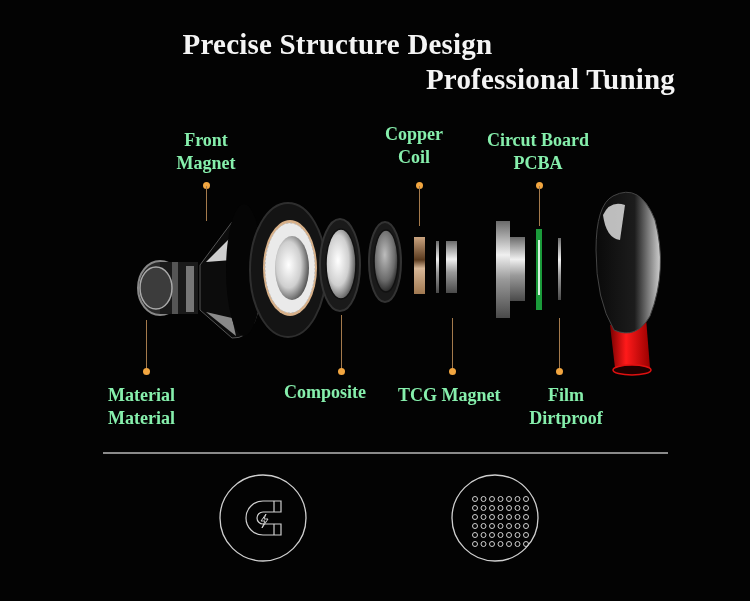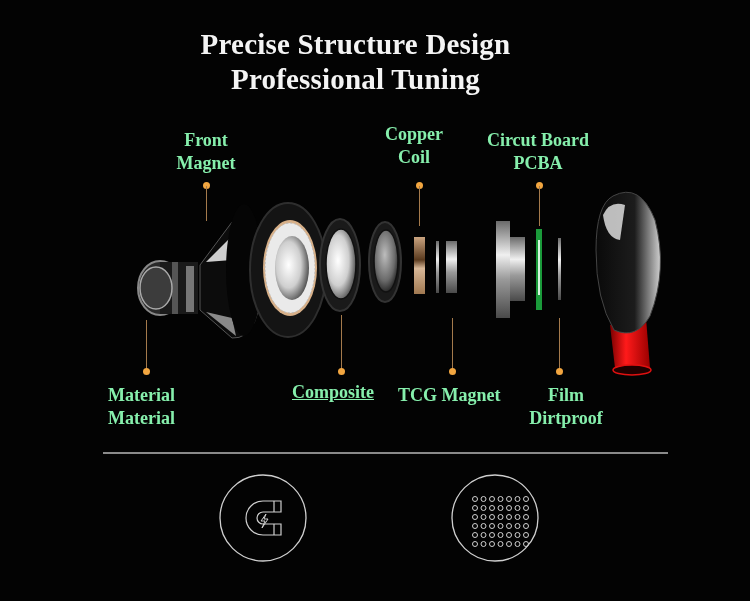--- a/index.html
+++ b/index.html
@@ -5,7 +5,7 @@
   html,body{margin:0;padding:0;background:#000;}
   body{width:750px;height:601px;position:relative;overflow:hidden;background:#030303;
        font-family:"Liberation Serif","DejaVu Serif",serif;color:#fff;}
-  .title{position:absolute;left:0;width:675px;text-align:center;font-weight:bold;font-size:29px;line-height:36px;color:#f4f4f4;letter-spacing:0.2px;margin-left:18px;}
+  .title{position:absolute;left:0;width:675px;text-align:center;font-weight:bold;font-size:29px;line-height:36px;color:#f4f4f4;letter-spacing:0.2px;}
   .t1{top:26px;} .t2{top:61px;}
   .lbl{position:absolute;font-weight:bold;font-size:18px;line-height:23px;color:#86efac;white-space:nowrap;}
   .center{text-align:center;}

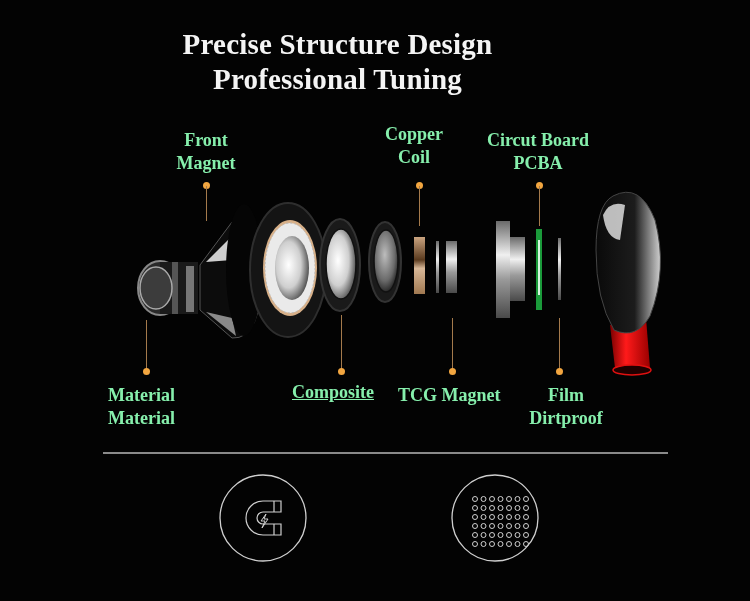--- a/index.html
+++ b/index.html
@@ -6,7 +6,7 @@
   body{width:750px;height:601px;position:relative;overflow:hidden;background:#030303;
        font-family:"Liberation Serif","DejaVu Serif",serif;color:#fff;}
   .title{position:absolute;left:0;width:675px;text-align:center;font-weight:bold;font-size:29px;line-height:36px;color:#f4f4f4;letter-spacing:0.2px;}
-  .t1{top:26px;} .t2{top:61px;}
+  .t1{top:26px;} .t2{top:61px;text-align:right;}
   .lbl{position:absolute;font-weight:bold;font-size:18px;line-height:23px;color:#86efac;white-space:nowrap;}
   .center{text-align:center;}
   .leader{position:absolute;width:1px;background:#a47a4c;}

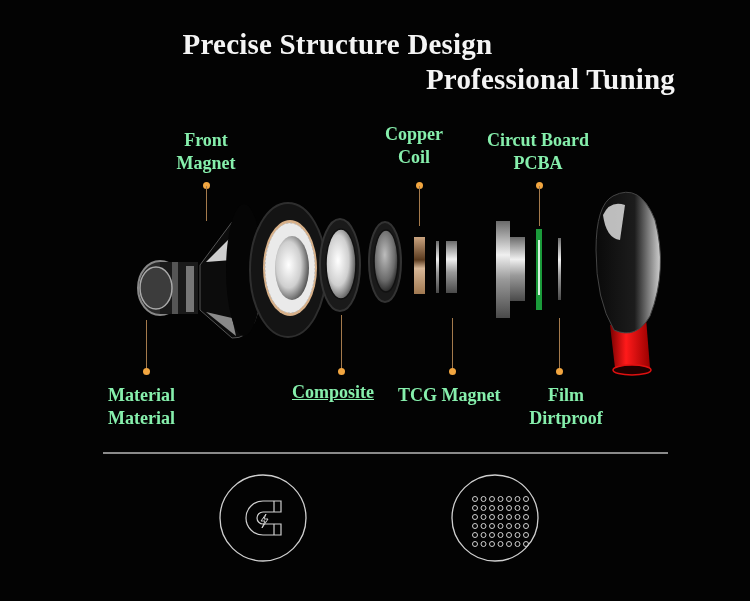--- a/index.html
+++ b/index.html
@@ -152,7 +152,7 @@
   <div>Material</div>
   <div>Material</div>
 </div>
-<div class="lbl" style="left:292px;top:381px;text-decoration:underline;">
+<div class="lbl" style="left:284px;top:381px;">
   <div>Composite</div>
 </div>
 <div class="lbl" style="left:398px;top:384px;">

